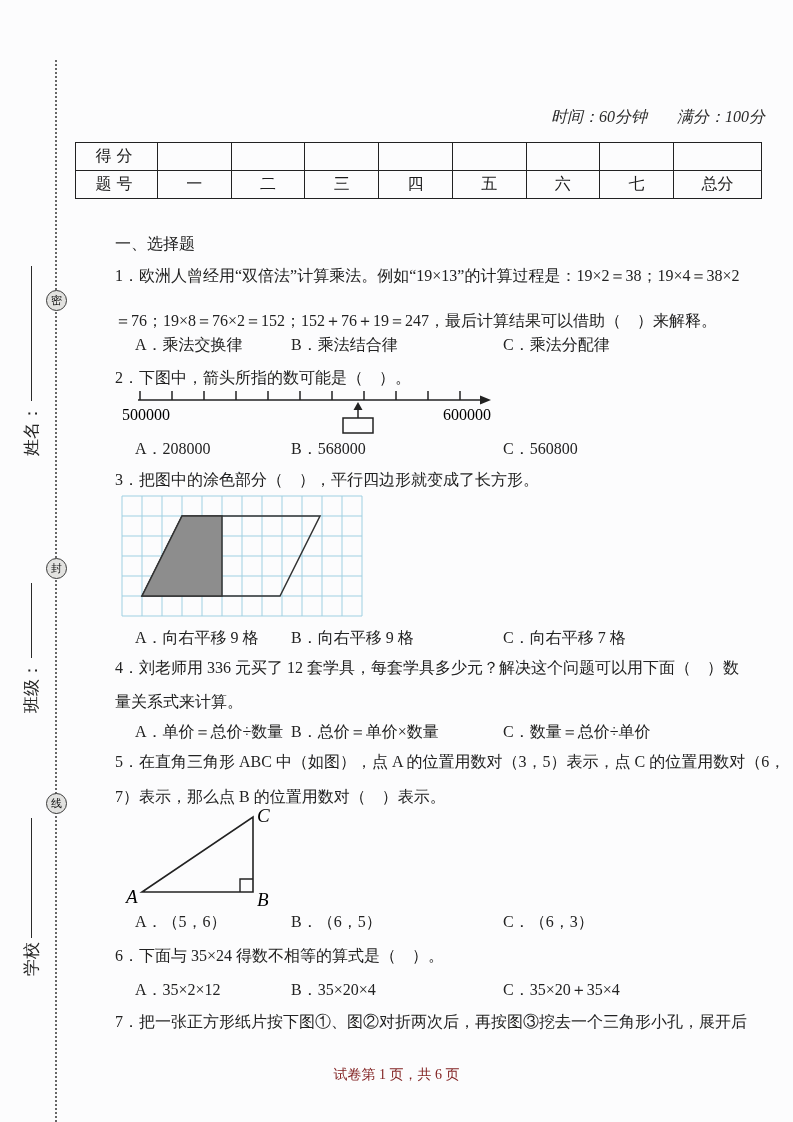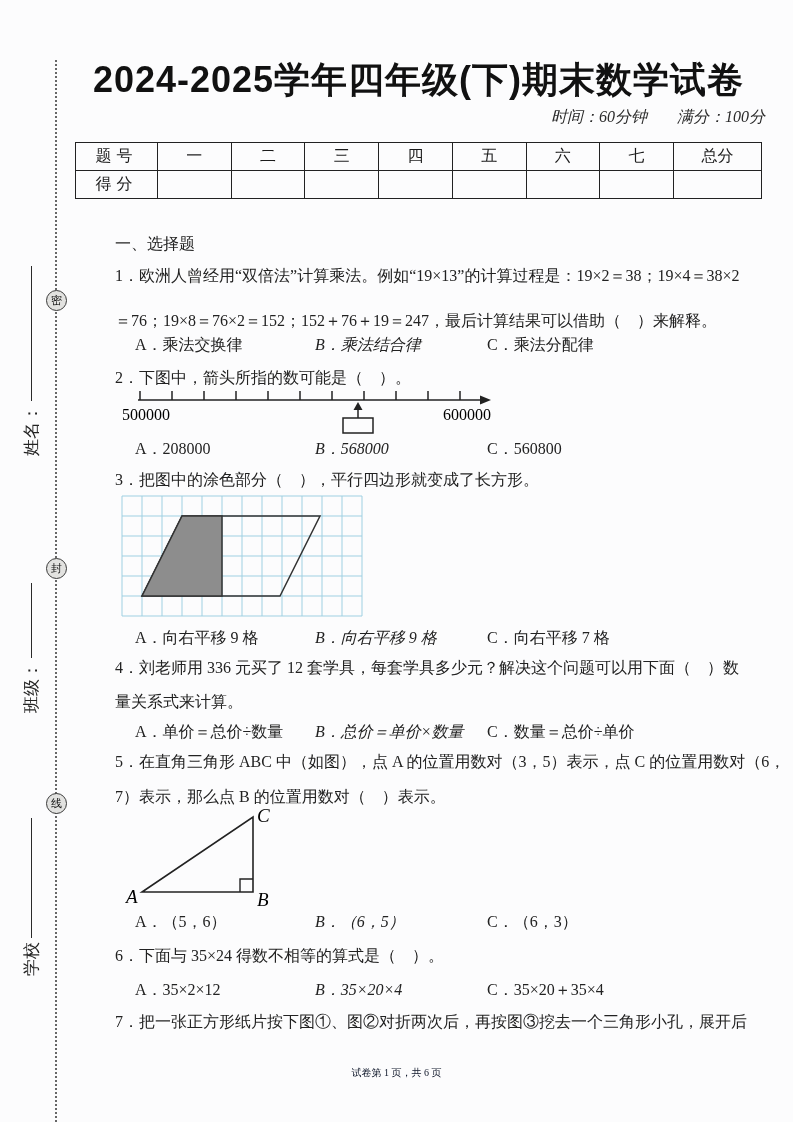--- a/index.html
+++ b/index.html
@@ -82,7 +82,6 @@
     <span class="blank"></span>
   </div>
 
-  <div class="title">2024-2025学年四年级(下)期末数学试卷</div>
   <div class="meta">
     <span>时间：60分钟</span>
     <span>满分：100分</span>

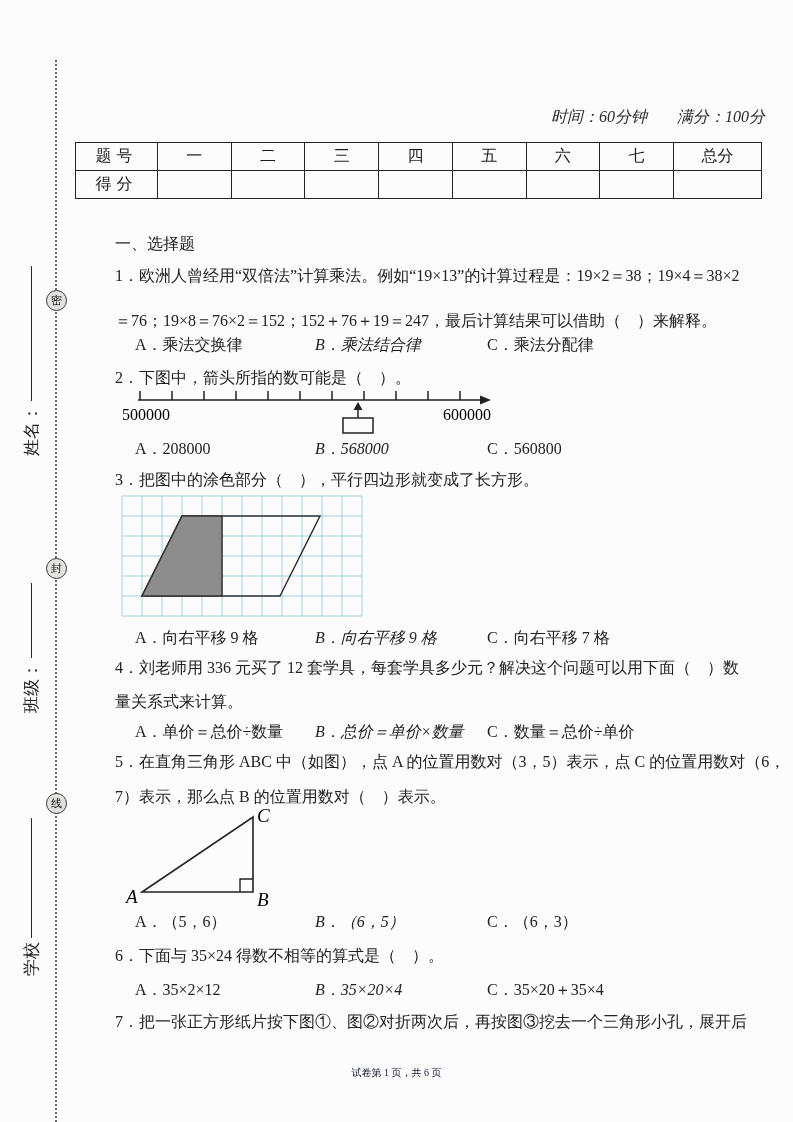--- a/index.html
+++ b/index.html
@@ -101,6 +101,17 @@
     </colgroup>
     <tbody>
         <tr>
+      <td class="lbl">得分</td>
+      <td></td>
+      <td></td>
+      <td></td>
+      <td></td>
+      <td></td>
+      <td></td>
+      <td></td>
+      <td></td>
+    </tr>
+    <tr>
       <td class="lbl">题号</td>
       <td>一</td>
       <td>二</td>
@@ -110,17 +121,6 @@
       <td>六</td>
       <td>七</td>
       <td>总分</td>
-    </tr>
-    <tr>
-      <td class="lbl">得分</td>
-      <td></td>
-      <td></td>
-      <td></td>
-      <td></td>
-      <td></td>
-      <td></td>
-      <td></td>
-      <td></td>
     </tr>
   </tbody>
     </table>

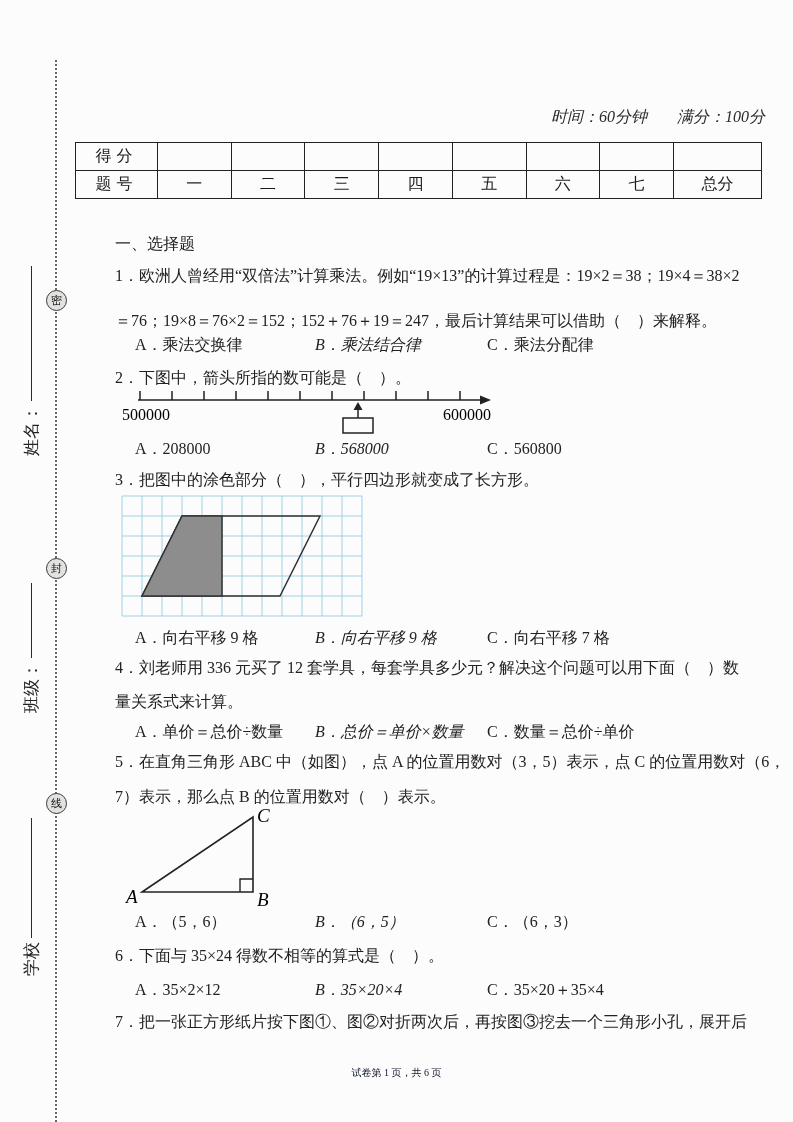--- a/index.html
+++ b/index.html
@@ -50,7 +50,7 @@
   .sec { font-weight:normal; font-size:17px; }
   .opts { height:20px; width:660px;text-align:right; }
   .opts span { position:absolute; top:0; }
-  .opt-a { left:20px; } .opt-b { left:200px;font-style:italic; } .opt-c { left:372px; }
+  .opt-a { left:20px; } .opt-b { left:176px; } .opt-c { left:372px; }
   .dia { position:absolute; }
   svg text { font-family:"Liberation Serif", serif; }
   svg text.vlbl { font-style:italic; font-size:19px; }

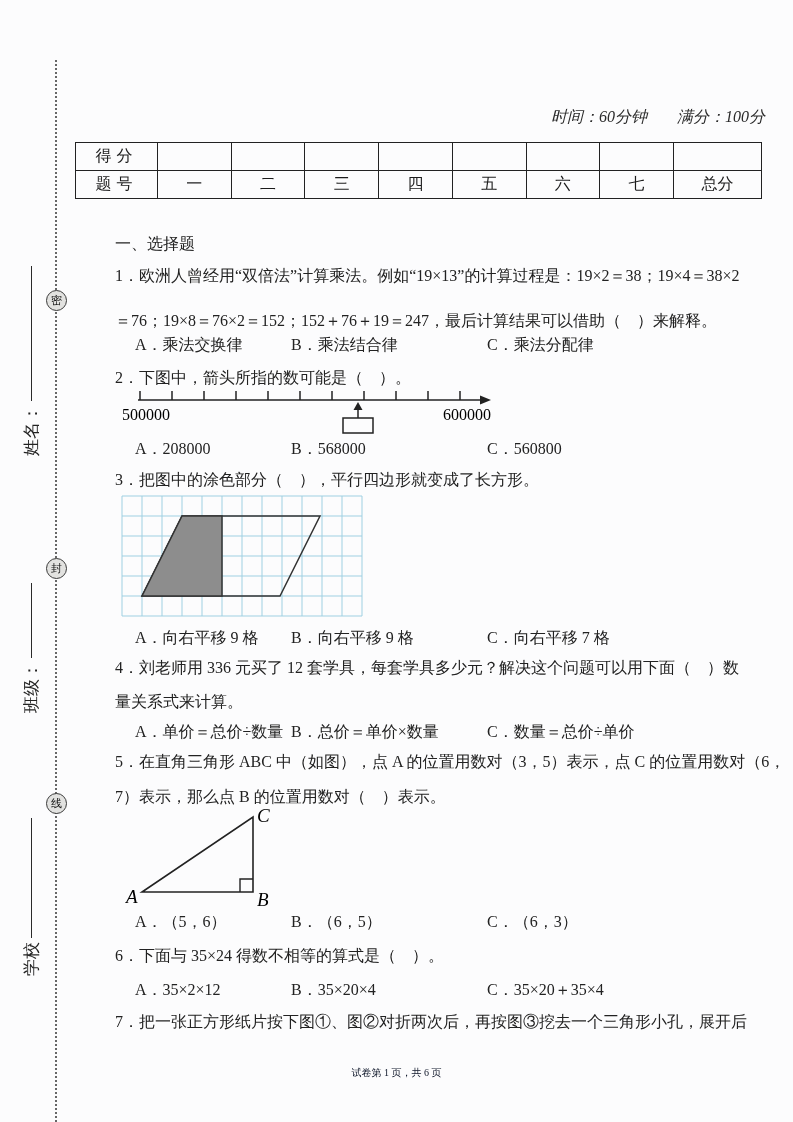--- a/index.html
+++ b/index.html
@@ -50,7 +50,7 @@
   .sec { font-weight:normal; font-size:17px; }
   .opts { height:20px; width:660px;text-align:right; }
   .opts span { position:absolute; top:0; }
-  .opt-a { left:20px; } .opt-b { left:176px; } .opt-c { left:372px; }
+  .opt-a { left:20px; } .opt-b { left:176px; } .opt-c { left:388px; }
   .dia { position:absolute; }
   svg text { font-family:"Liberation Serif", serif; }
   svg text.vlbl { font-style:italic; font-size:19px; }

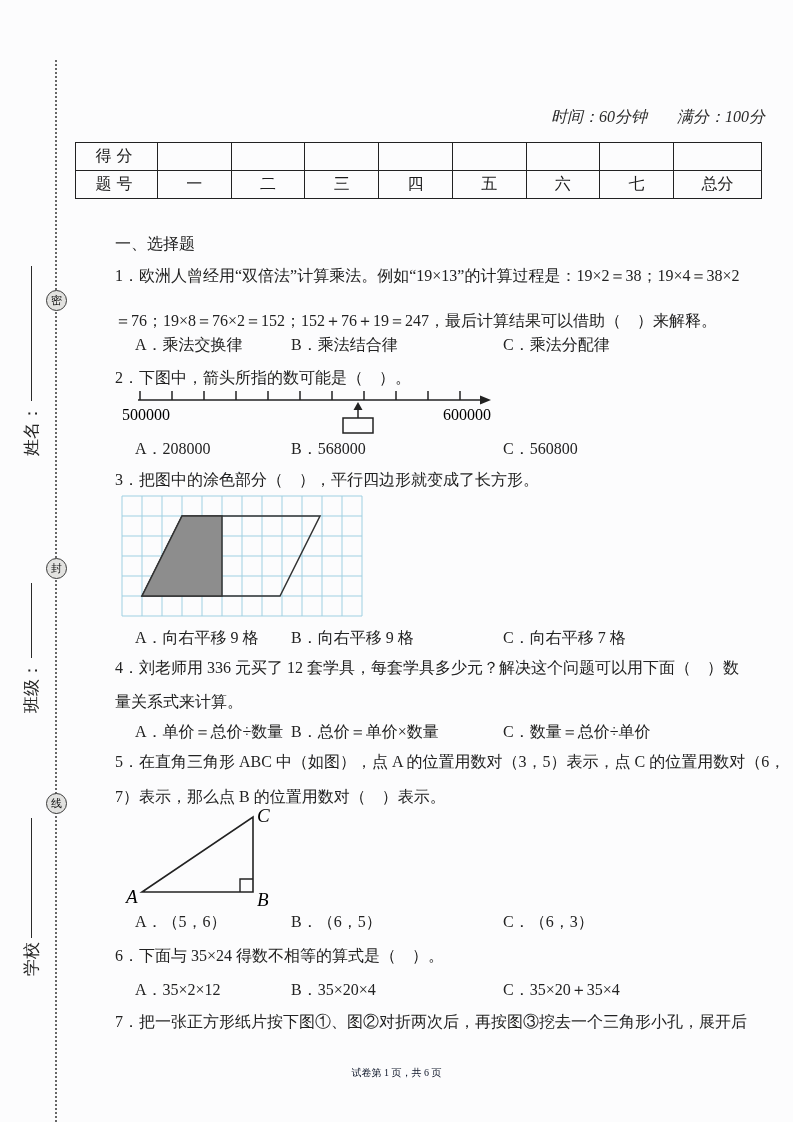--- a/index.html
+++ b/index.html
@@ -57,7 +57,7 @@
 
   
   .footer { position:absolute; top:1066px; left:0; width:100%; text-align:center;
-    font-size:10px; color:#0f172a; }
+    font-size:14px; color:#7f1d1d; }
 </style>
 </head>
 <body>

